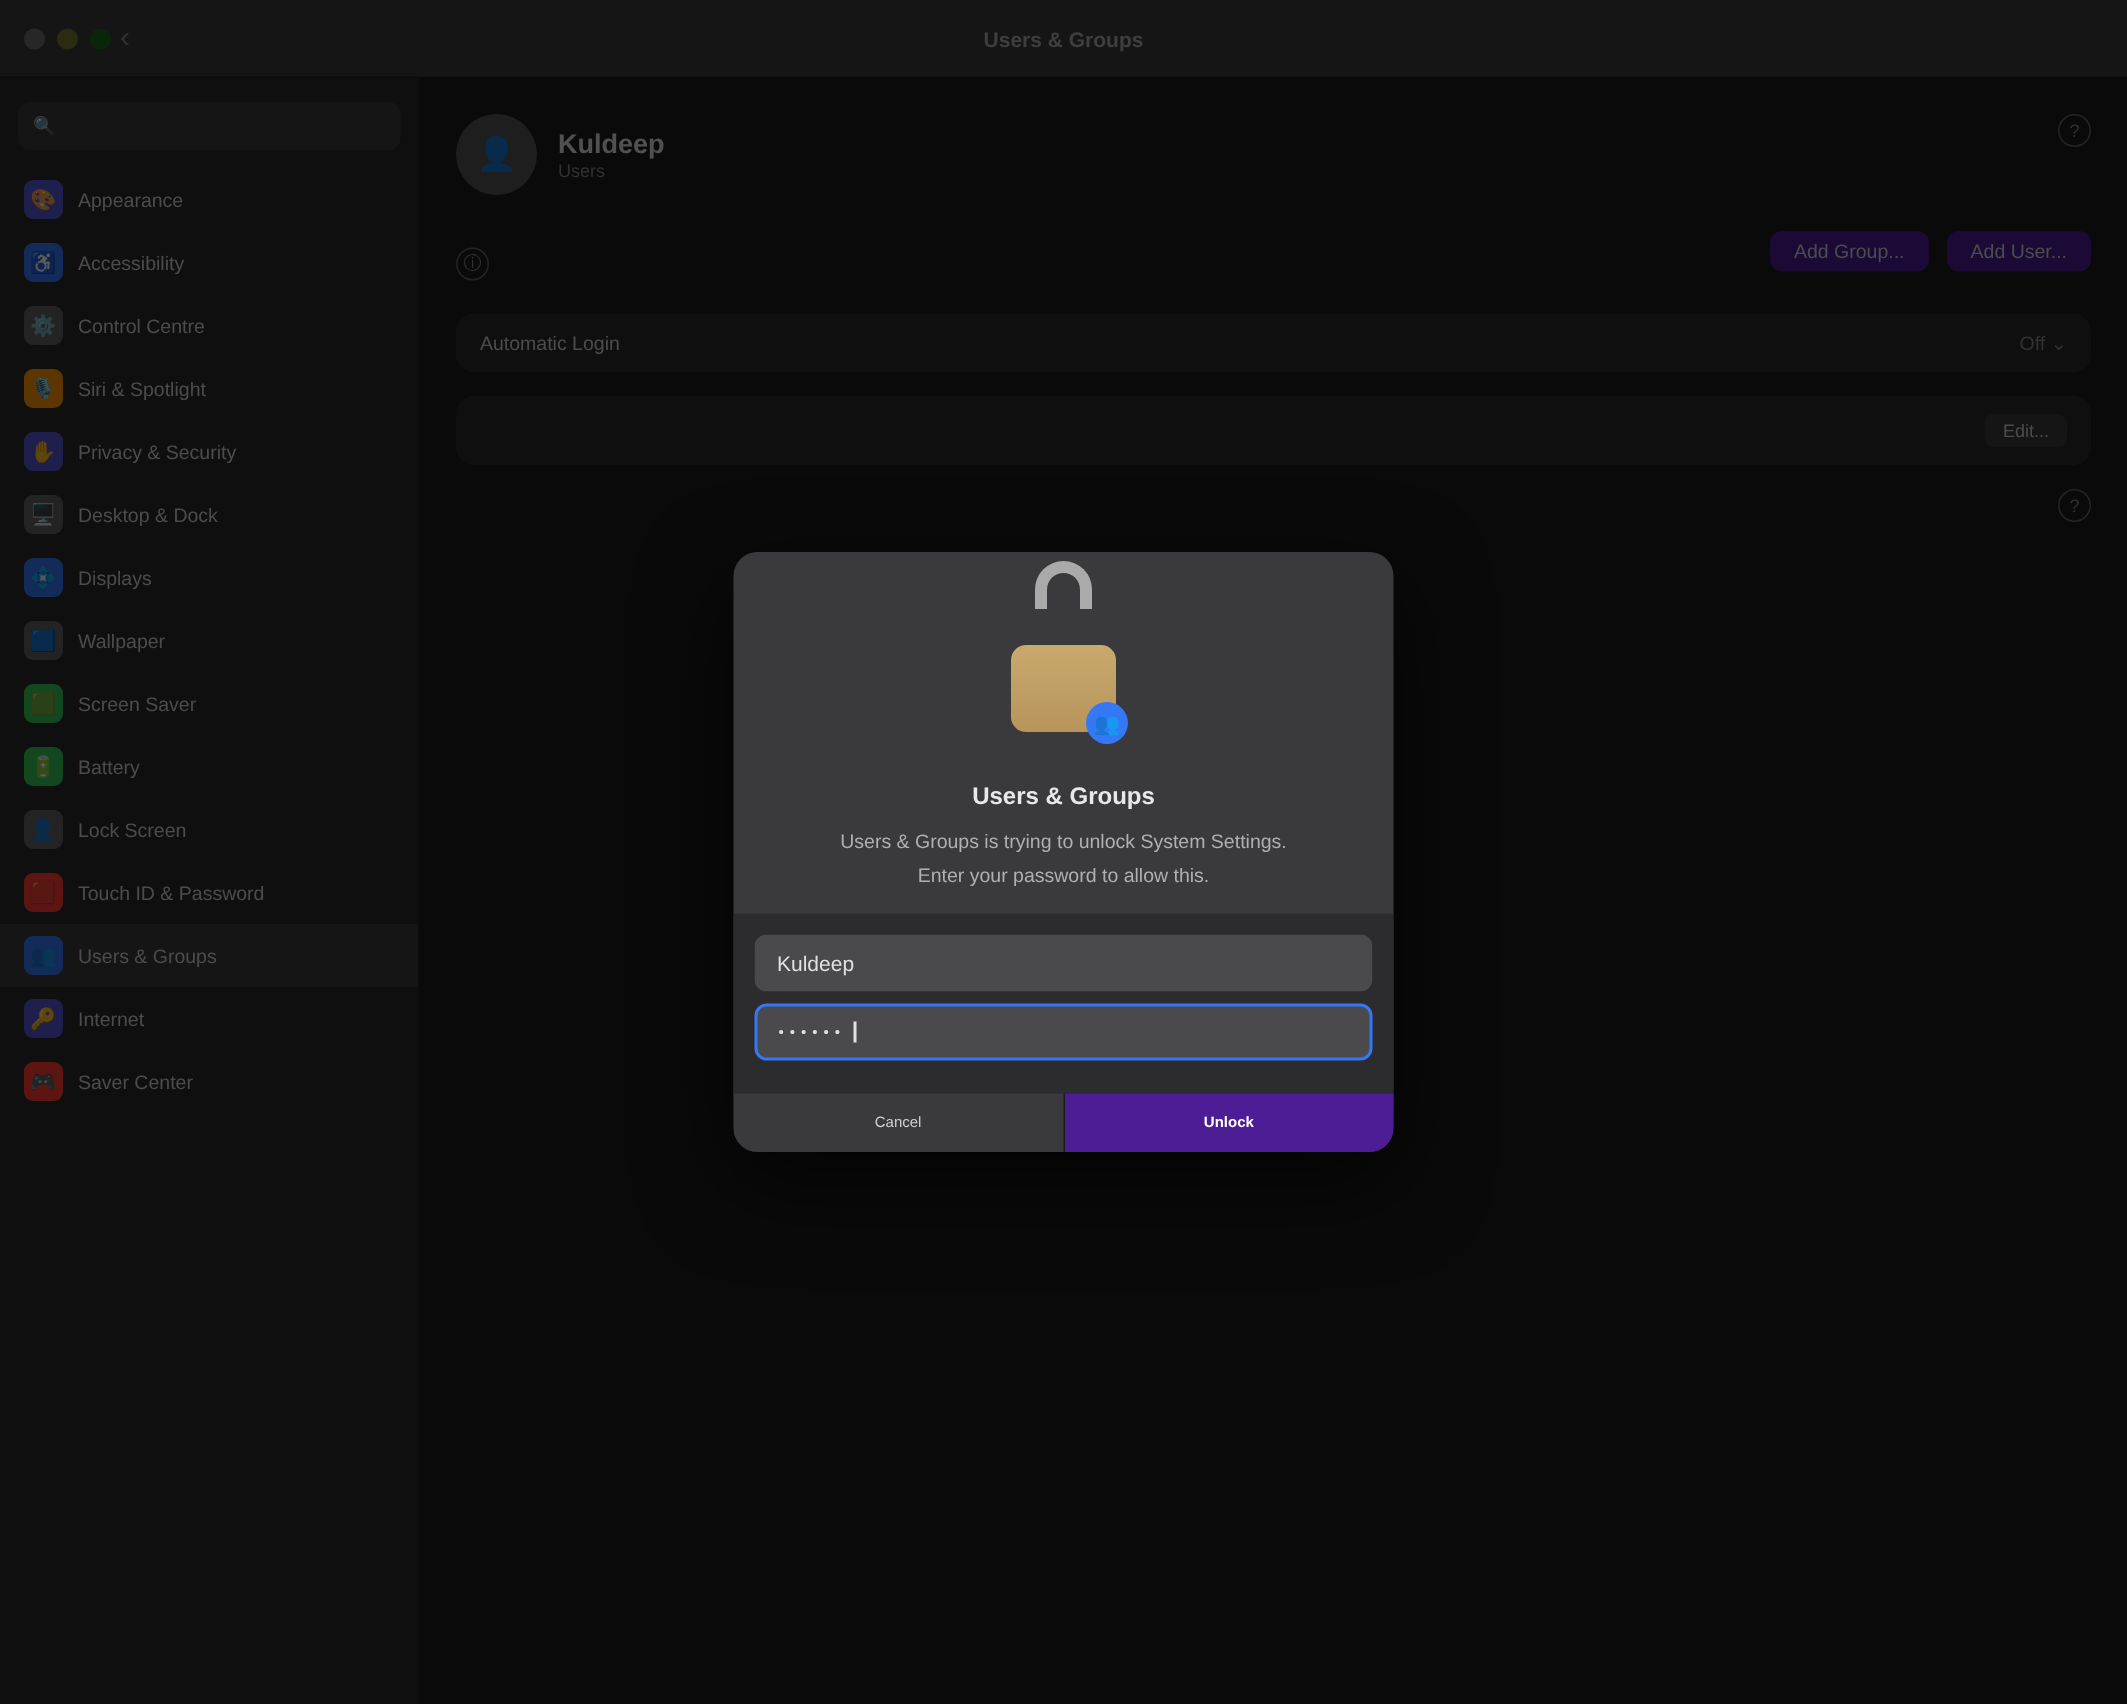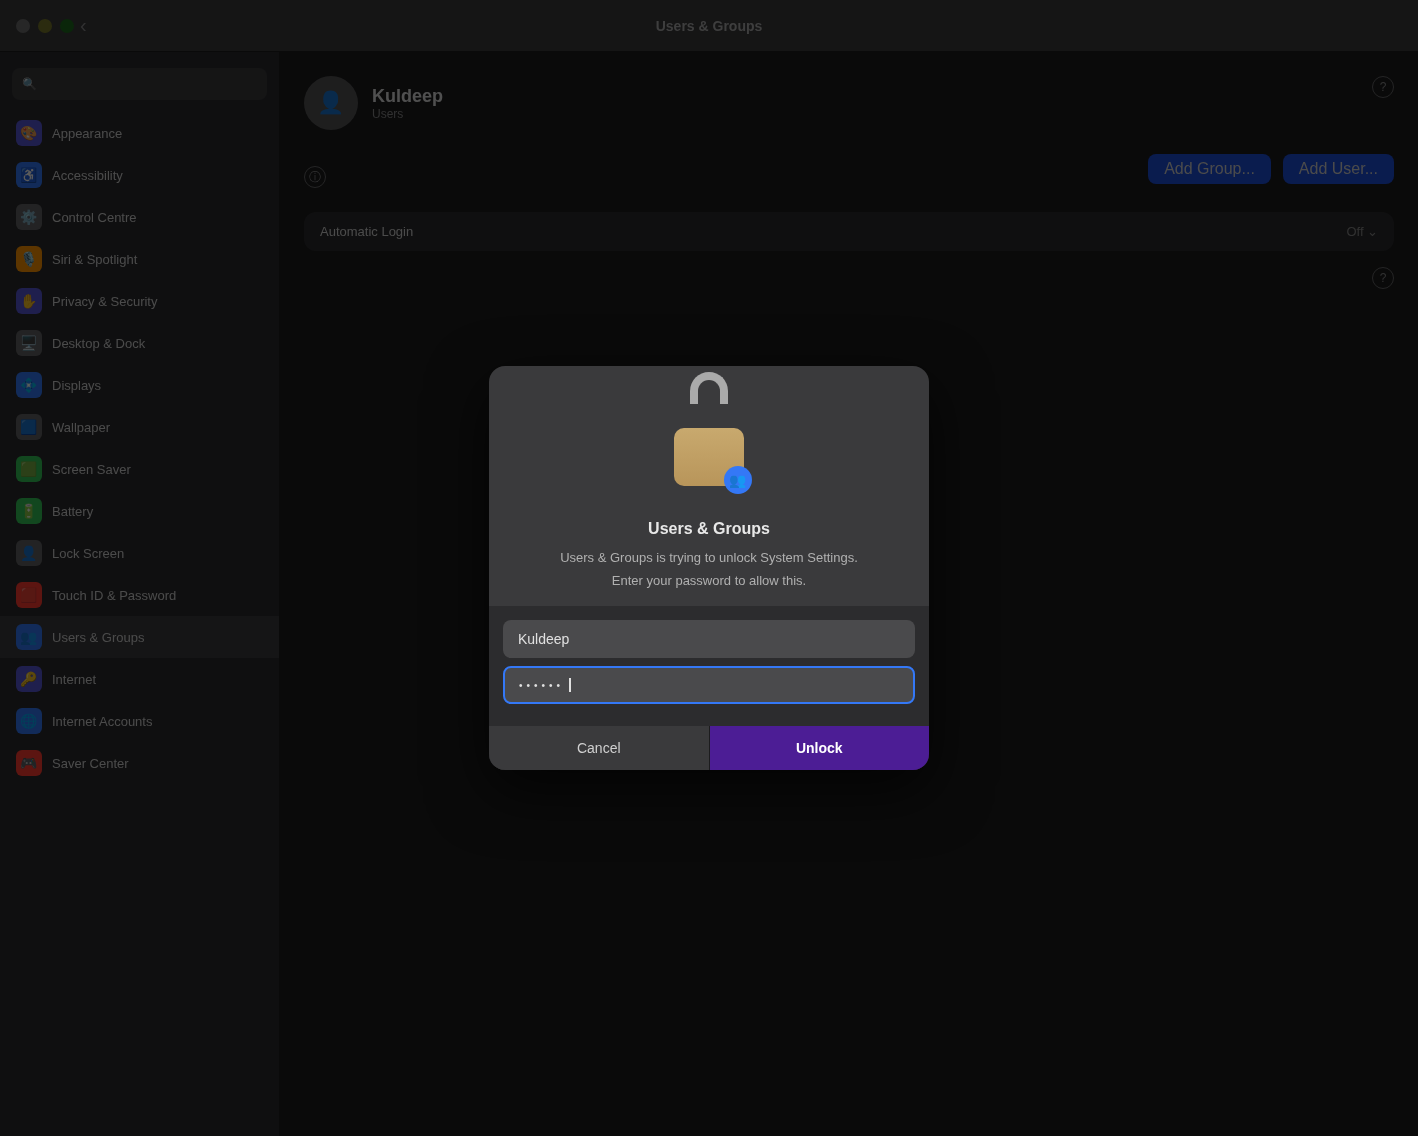--- a/index.html
+++ b/index.html
@@ -199,12 +199,12 @@
     }
 
     .btn-action {
-      background: #1d4ed8;
+      background: #4c1d95;
       color: #d0d0d0;
       border: none;
       border-radius: 8px;
       padding: 6px 16px;
-      font-size: 16px;
+      font-size: 13px;
       cursor: pointer;
     }
 

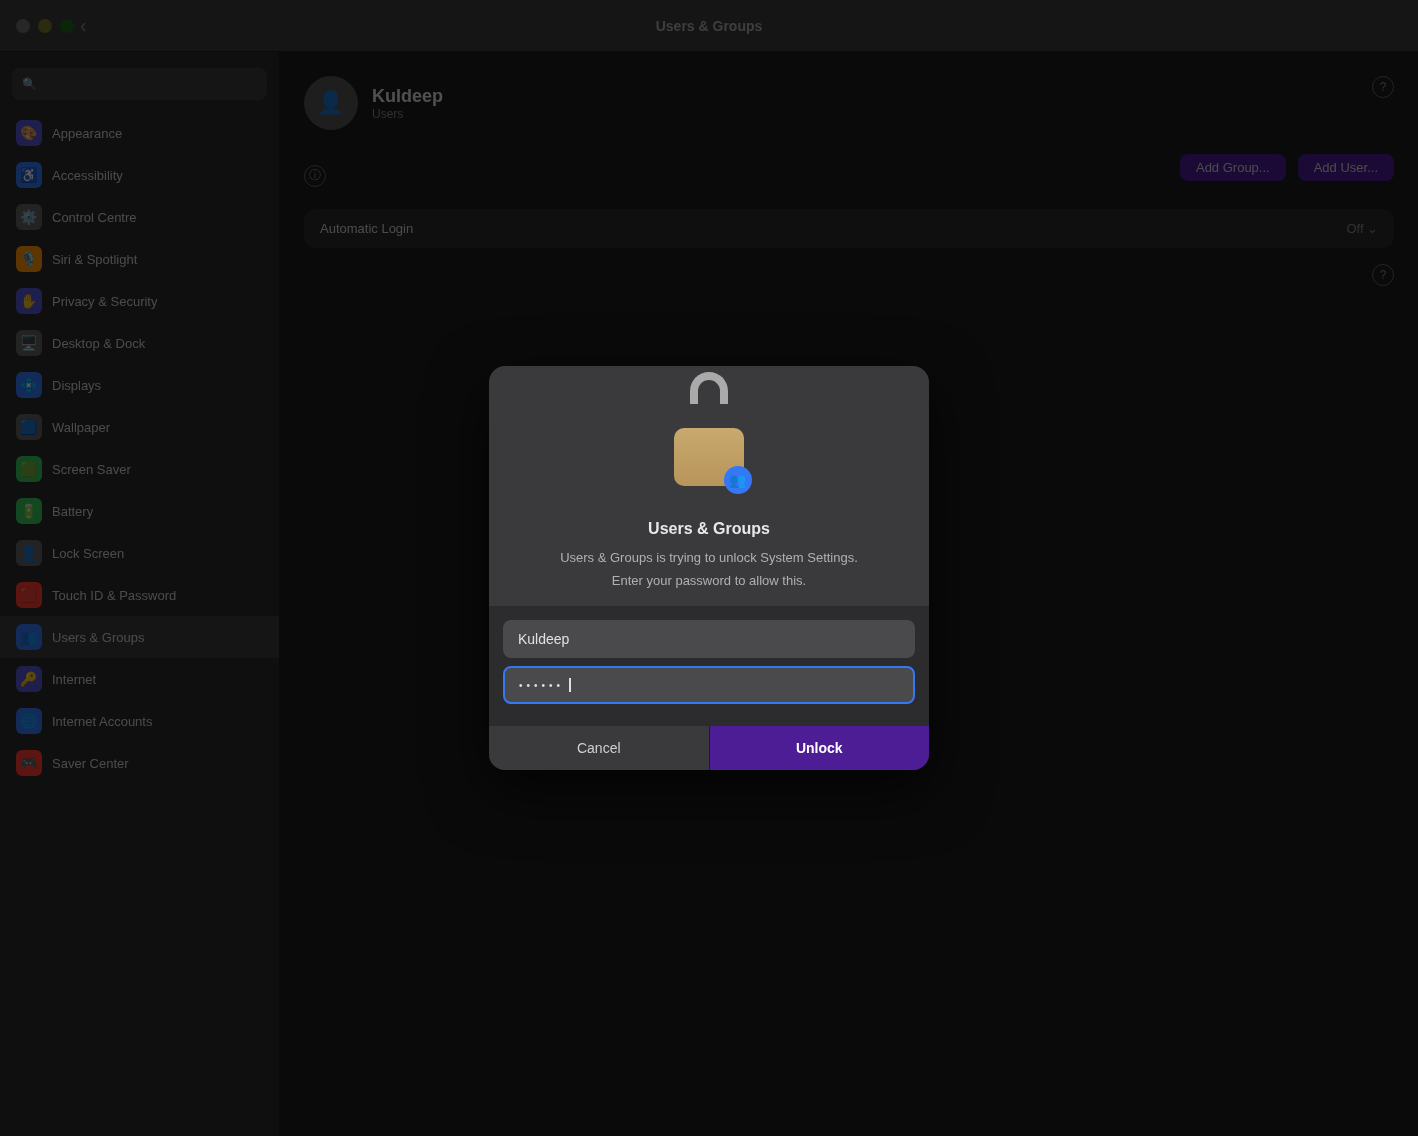--- a/index.html
+++ b/index.html
@@ -496,6 +496,12 @@
         </div>
       </div>
 
+      <div class="panel-section">
+        <div class="panel-row">
+          <span></span>
+          <button class="btn-small">Edit...</button>
+        </div>
+      </div>
 
       <div style="display:flex;justify-content:flex-end;margin-top:16px;">
         <div class="help-icon">?</div>

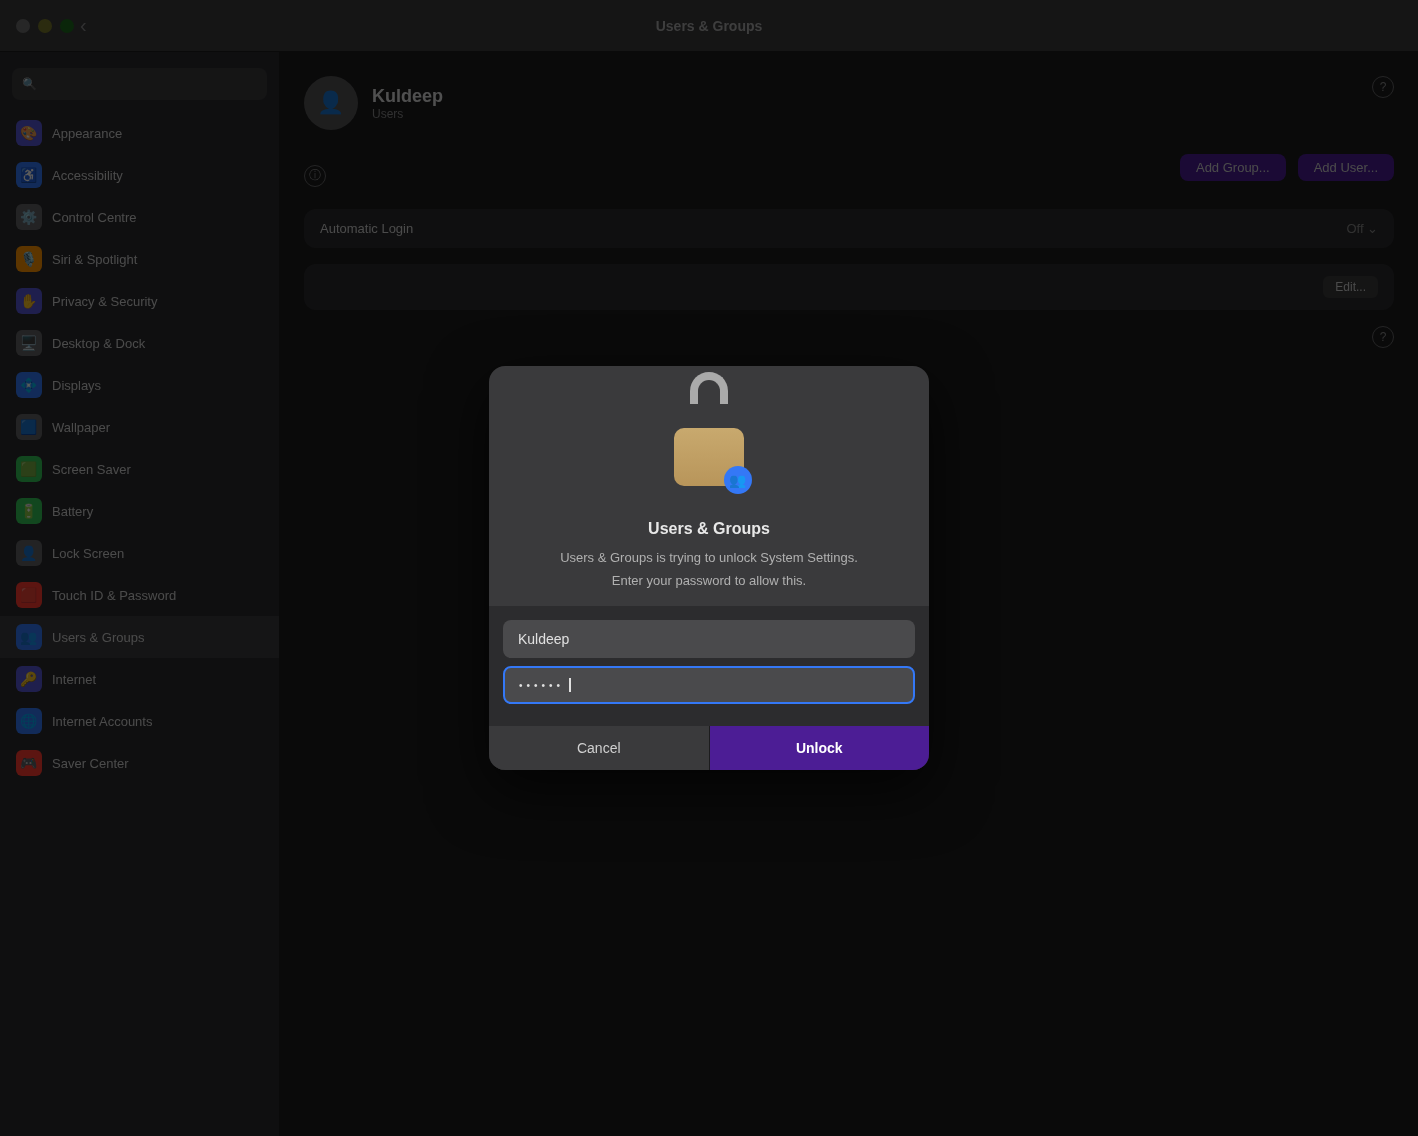--- a/index.html
+++ b/index.html
@@ -460,10 +460,6 @@
         <span>Internet</span>
       </div>
       <div class="sidebar-item">
-        <div class="sidebar-icon" style="background:#3478f6;">🌐</div>
-        <span>Internet Accounts</span>
-      </div>
-      <div class="sidebar-item">
         <div class="sidebar-icon" style="background:#ff3b30;">🎮</div>
         <span>Saver Center</span>
       </div>

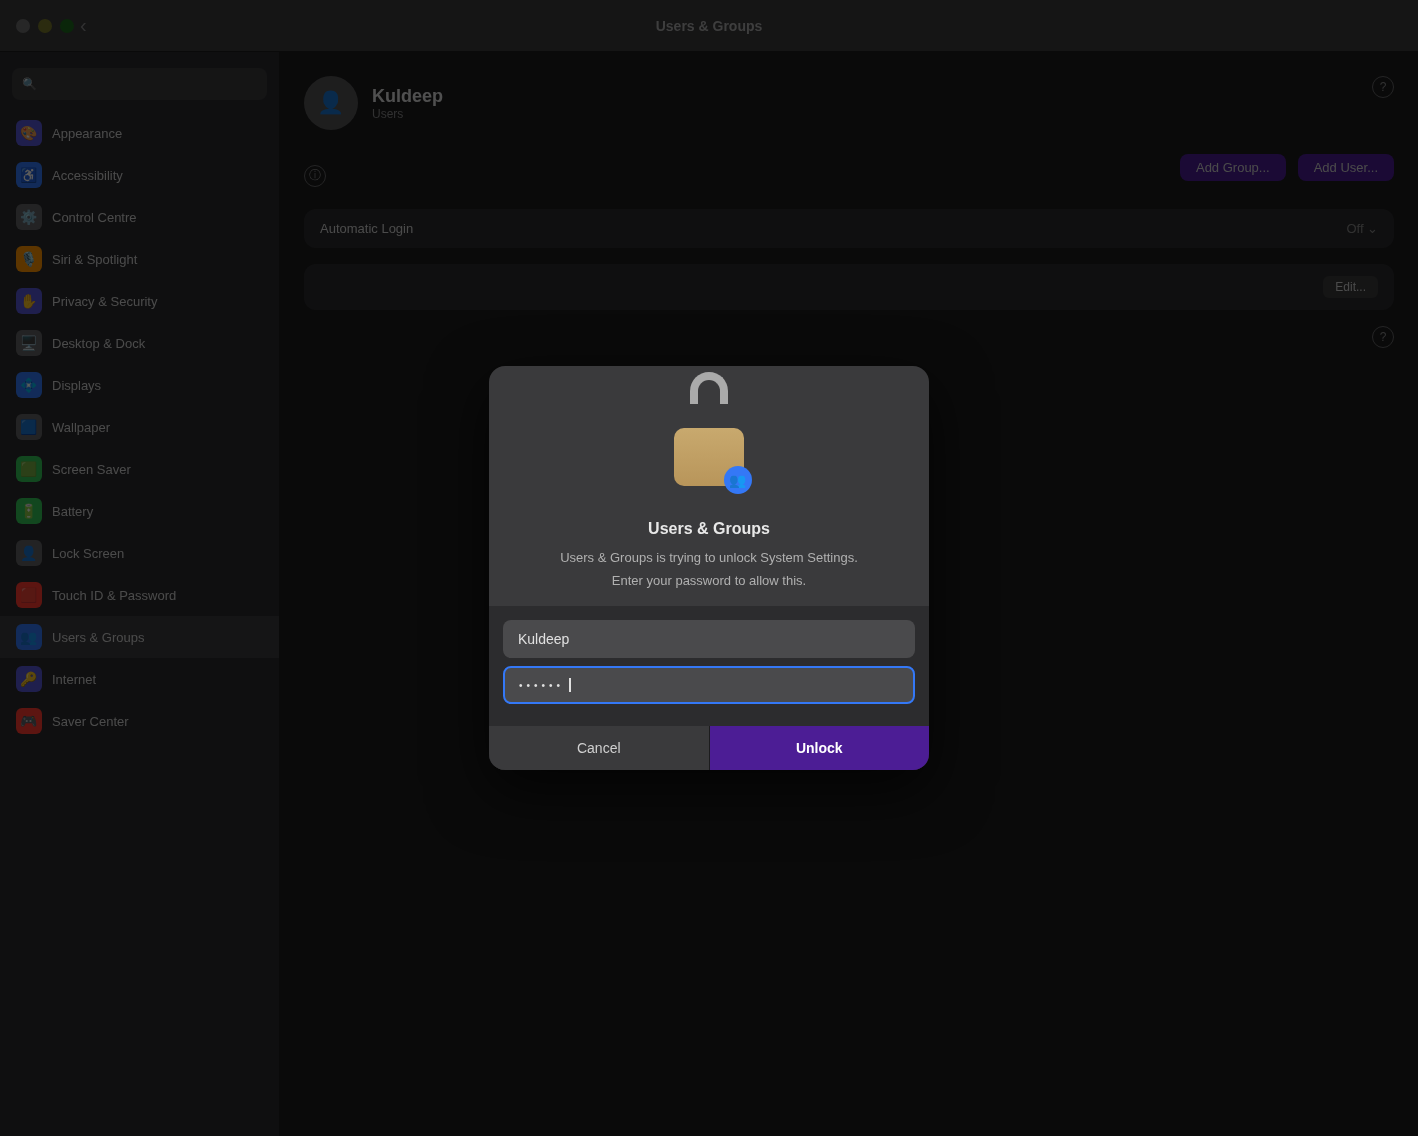--- a/index.html
+++ b/index.html
@@ -367,7 +367,7 @@
       padding: 14px;
       border: none;
       cursor: pointer;
-      font-size: 14px;
+      font-size: 10px;
       font-weight: 500;
     }
 

